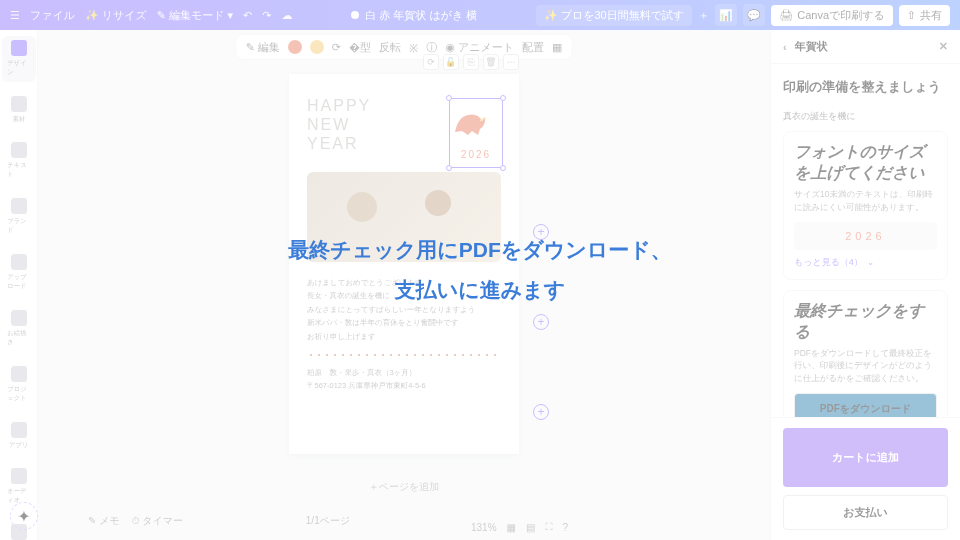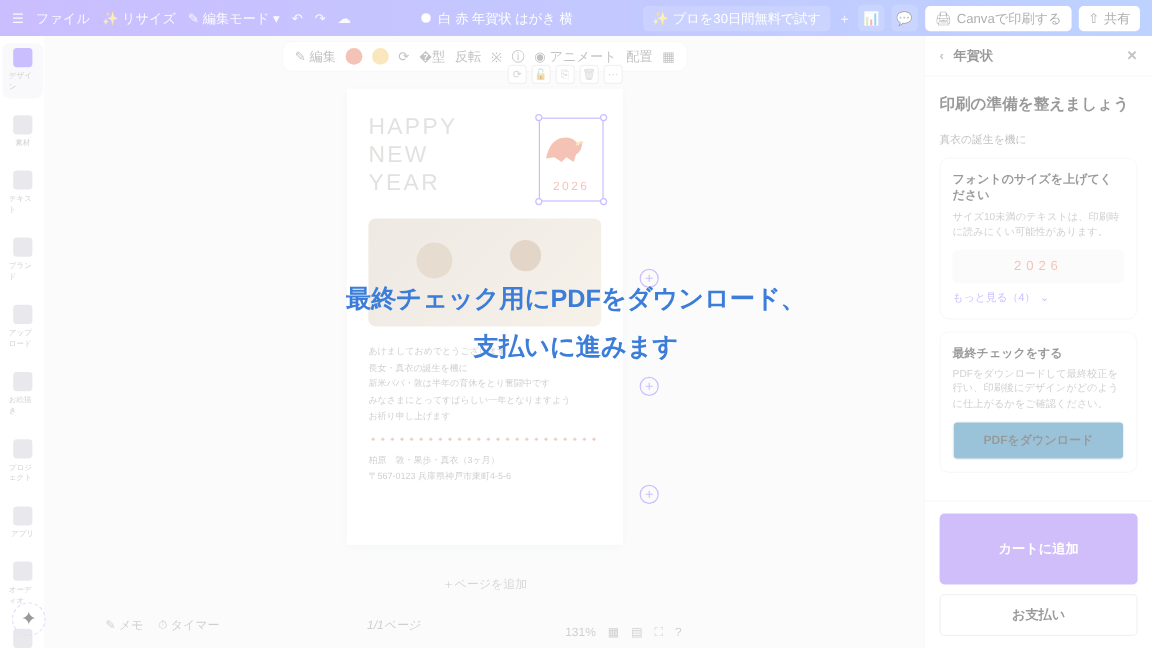--- a/index.html
+++ b/index.html
@@ -35,7 +35,7 @@
 .page-controls { position: absolute; top: -20px; right: 0; display: flex; gap: 4px; }
 .page-controls .pc { width: 16px; height: 16px; border-radius: 3px; background: #fff; border: 1px solid #ddd; display: flex; align-items: center; justify-content: center; font-size: 9px; color: #999; cursor: pointer; }
 
-.headline { font-size: 19px; font-weight: 300; color: #b8b5b0; letter-spacing: 2px; line-height: 1.2; }
+.headline { font-size: 16px; font-weight: 300; color: #b8b5b0; letter-spacing: 2px; line-height: 1.2; }
 .stamp-box { position: absolute; top: 24px; right: 16px; width: 54px; height: 70px; border: 1px solid #7b5cff; }
 .stamp-box .horse { width: 40px; height: 30px; margin: 8px auto; }
 .stamp-box .year { text-align: center; font-size: 10px; color: #e76a4a; letter-spacing: 2px; }

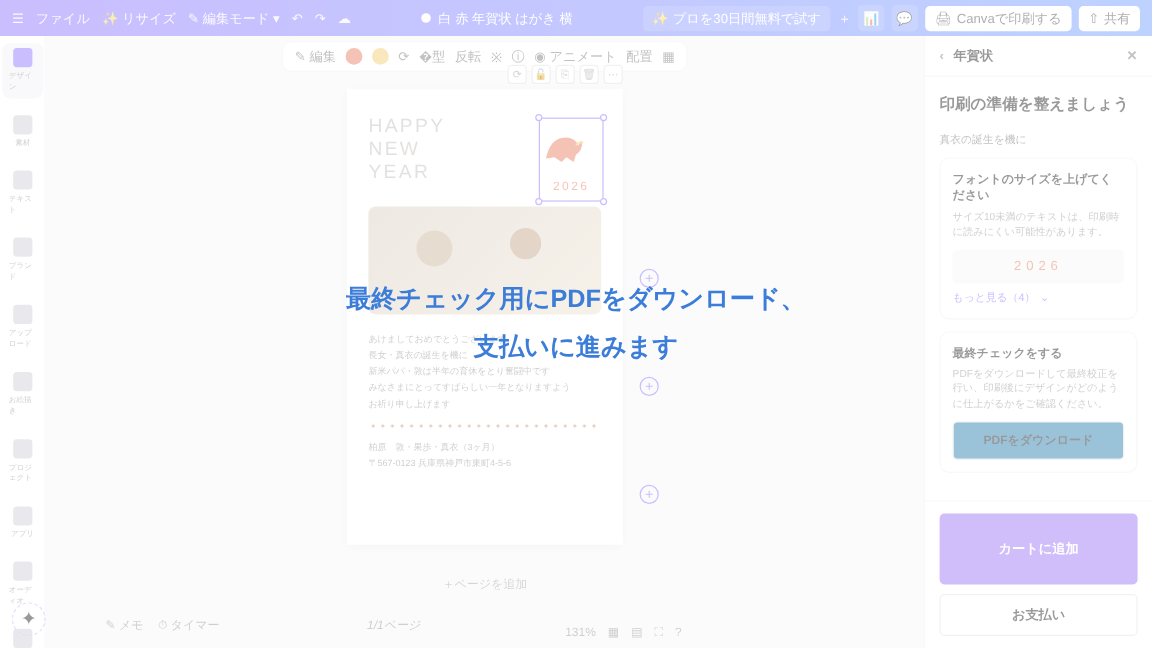--- a/index.html
+++ b/index.html
@@ -67,7 +67,7 @@
 .rpanel-body h3 { font-size: 13px; font-weight: 700; margin-bottom: 14px; }
 .sect-label { font-size: 9px; color: #666; margin-bottom: 8px; }
 .check-card { border: 1px solid #eee; border-radius: 8px; padding: 10px; margin-bottom: 10px; }
-.check-card .ct { font-size: 10px; font-weight: 700; margin-bottom: 4px; }
+.check-card .ct { font-size: 16px; font-weight: 700; margin-bottom: 4px; font-style: italic; }
 .check-card .cd { font-size: 8.5px; color: #888; line-height: 1.5; margin-bottom: 8px; }
 .year-preview { background: #f5f6f8; border-radius: 4px; padding: 8px; text-align: center; letter-spacing: 4px; color: #e76a4a; font-size: 11px; margin-bottom: 6px; }
 .more-link { font-size: 9px; color: #7b5cff; cursor: pointer; display: flex; align-items: center; gap: 4px; }

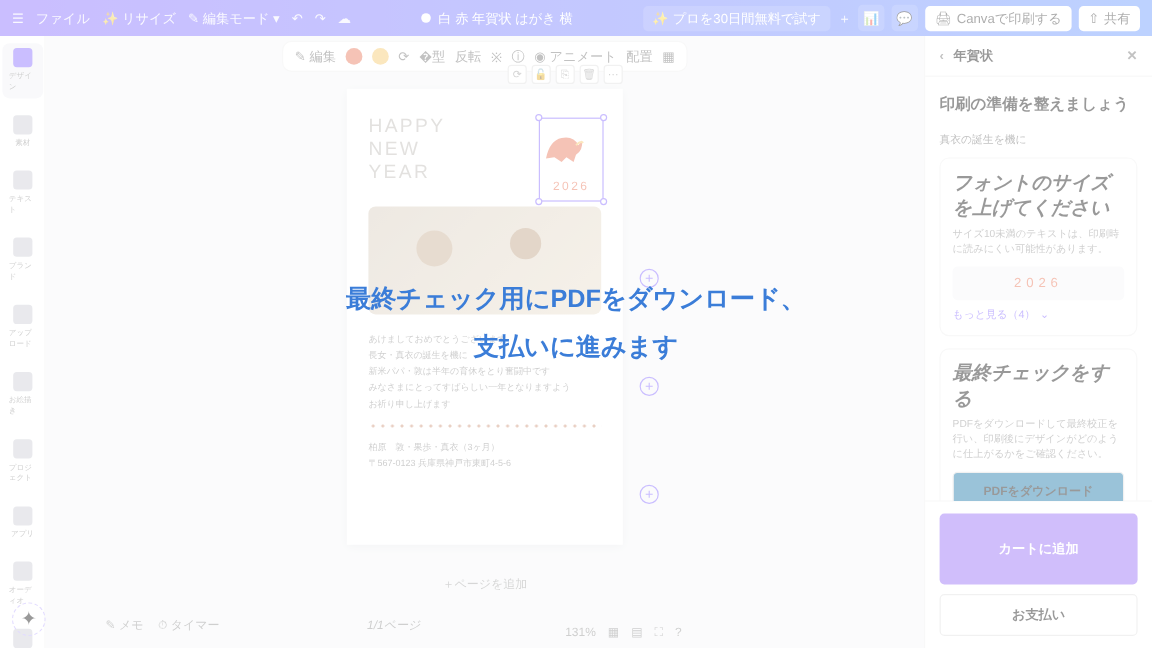--- a/index.html
+++ b/index.html
@@ -193,8 +193,8 @@
         <div class="body-text">
           <div>あけましておめでとうございます</div>
           <div>長女・真衣の誕生を機に</div>
+          <div>みなさまにとってすばらしい一年となりますよう</div>
           <div>新米パパ・敦は半年の育休をとり奮闘中です</div>
-          <div>みなさまにとってすばらしい一年となりますよう</div>
           <div>お祈り申し上げます</div>
         </div>
         <div class="divider"></div>

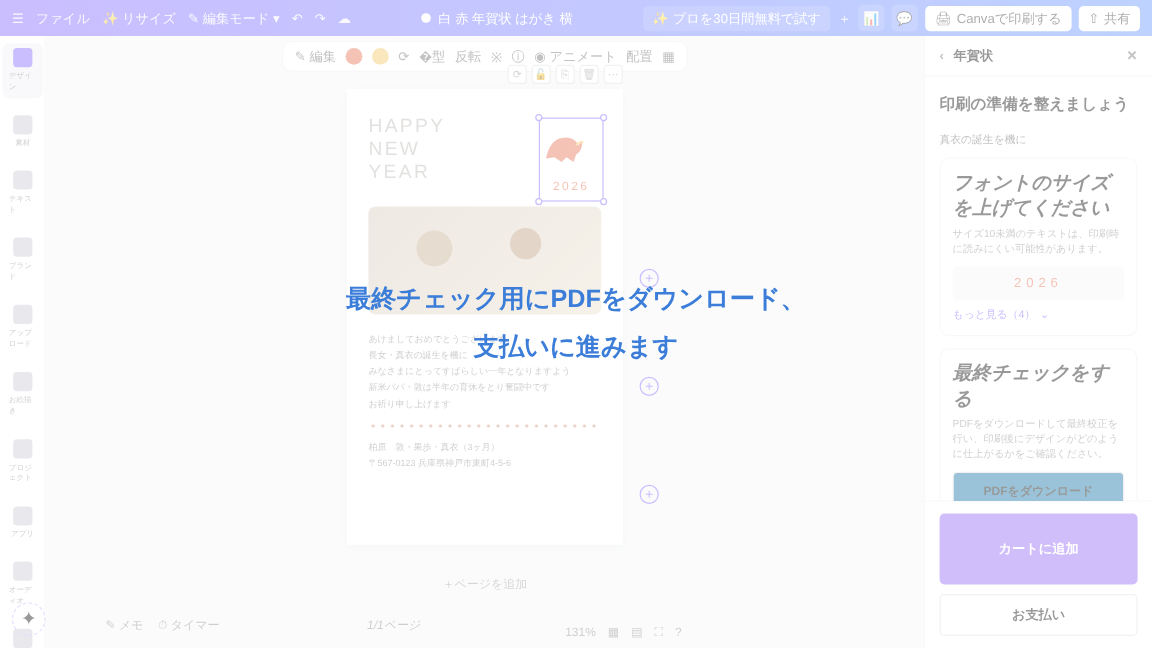--- a/index.html
+++ b/index.html
@@ -54,7 +54,7 @@
 .add-page { position: absolute; bottom: 46px; left: 50%; transform: translateX(-50%); font-size: 10px; color: #999; cursor: pointer; }
 
 .footer { position: absolute; bottom: 0; left: 38px; right: 190px; height: 26px; display: flex; padding: 0 12px; font-size: 10px; color: #888; gap: 12px; }
-.footer .center { position: absolute; left: 50%; transform: translateX(-50%); font-style: italic; }
+.footer .center { position: absolute; left: 50%; transform: translateX(-50%); }
 .footer .right { margin-left: auto; display: flex; align-items: center; gap: 10px; }
 
 .spark { position: absolute; bottom: 10px; left: 10px; width: 28px; height: 28px; border-radius: 50%; border: 1.5px dashed #b8a8ff; display: flex; align-items: center; justify-content: center; cursor: pointer; }

